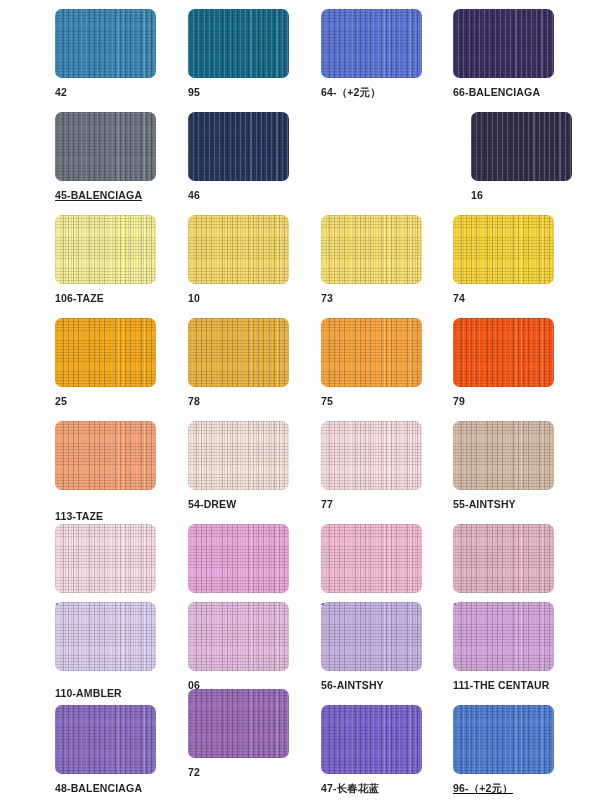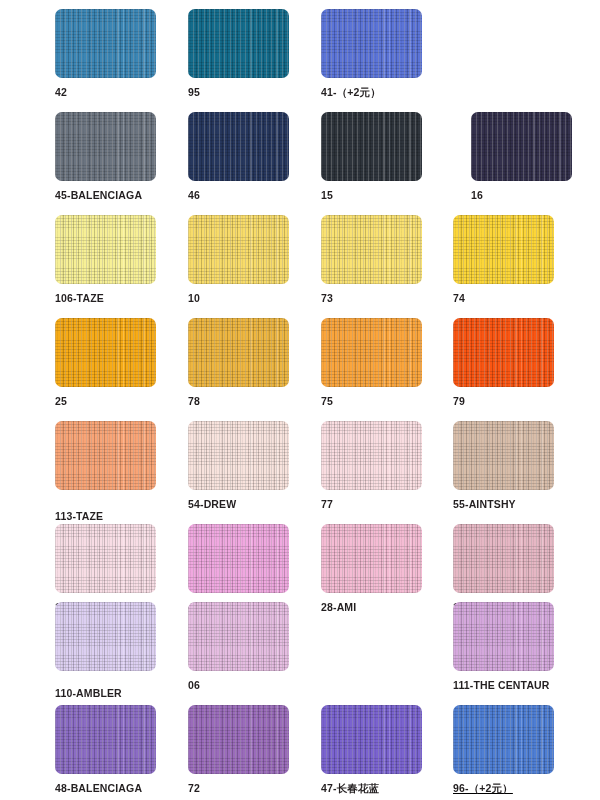--- a/index.html
+++ b/index.html
@@ -120,7 +120,7 @@
         <div class="knit-tex"></div>
         <div class="knit-hi"></div>
       </div>
-      <div class="swatch-label" style="color: rgb(35, 31, 32);">41-（+2元）</div>
+      <div class="swatch-label" style="color: rgb(35, 31, 32);">64-（+2元）</div>
     </div>
     <div class="swatch-cell" style="left: 55px; top: 112px;">
       <div class="swatch-chip" title="45-BALENCIAGA" style="background-color: rgb(107, 116, 128); width: 101px; height: 69px; border-radius: 7px;">

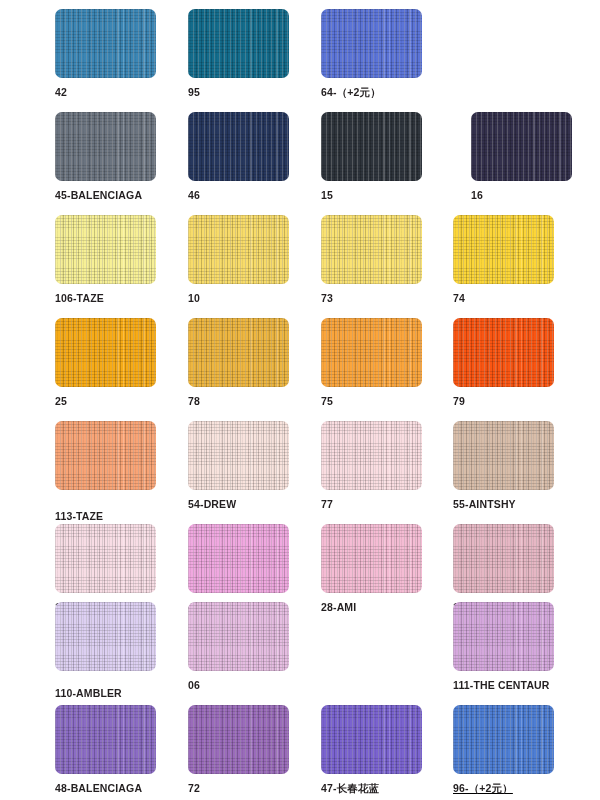--- a/index.html
+++ b/index.html
@@ -122,6 +122,13 @@
       </div>
       <div class="swatch-label" style="color: rgb(35, 31, 32);">64-（+2元）</div>
     </div>
+    <div class="swatch-cell" style="left: 453px; top: 9px;">
+      <div class="swatch-chip" title="66-BALENCIAGA" style="background-color: rgb(60, 47, 98); width: 101px; height: 69px; border-radius: 7px;">
+        <div class="knit-tex"></div>
+        <div class="knit-hi"></div>
+      </div>
+      <div class="swatch-label" style="color: rgb(35, 31, 32);">66-BALENCIAGA</div>
+    </div>
     <div class="swatch-cell" style="left: 55px; top: 112px;">
       <div class="swatch-chip" title="45-BALENCIAGA" style="background-color: rgb(107, 116, 128); width: 101px; height: 69px; border-radius: 7px;">
         <div class="knit-tex"></div>

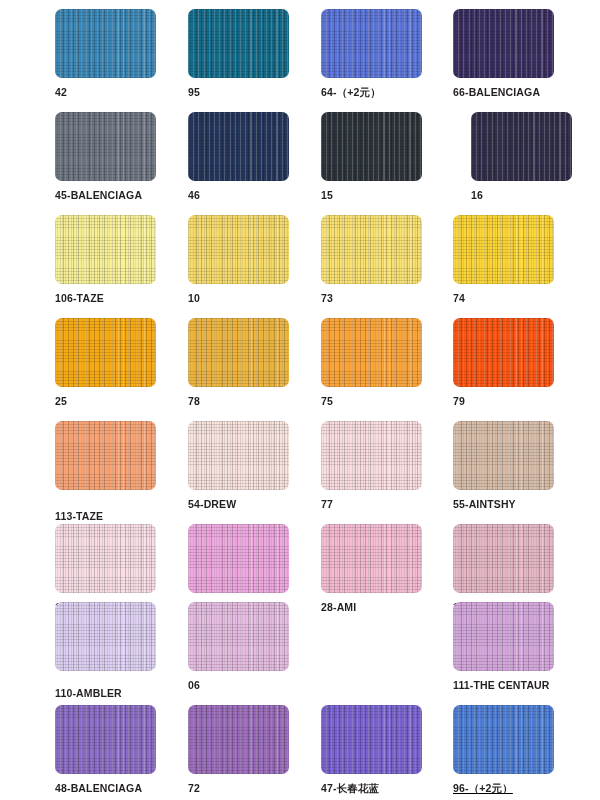--- a/index.html
+++ b/index.html
@@ -134,7 +134,7 @@
         <div class="knit-tex"></div>
         <div class="knit-hi"></div>
       </div>
-      <div class="swatch-label" style="color: rgb(35, 31, 32);">45-BALENCIAGA</div>
+      <div class="swatch-label" style="color: rgb(35, 31, 32); text-decoration: underline;">45-BALENCIAGA</div>
     </div>
     <div class="swatch-cell" style="left: 188px; top: 112px;">
       <div class="swatch-chip" title="46" style="background-color: rgb(38, 55, 94); width: 101px; height: 69px; border-radius: 7px;">

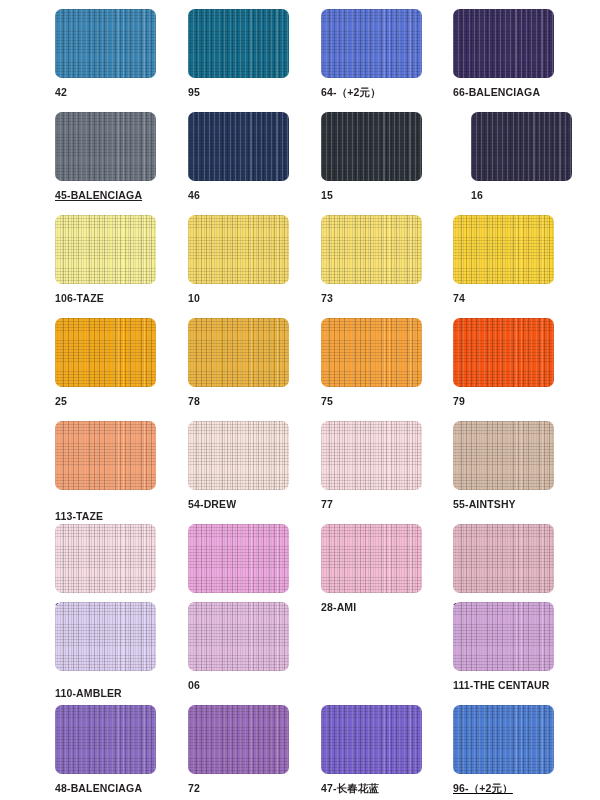--- a/index.html
+++ b/index.html
@@ -143,13 +143,6 @@
       </div>
       <div class="swatch-label" style="color: rgb(35, 31, 32);">46</div>
     </div>
-    <div class="swatch-cell" style="left: 321px; top: 112px;">
-      <div class="swatch-chip" title="15" style="background-color: rgb(46, 52, 60); width: 101px; height: 69px; border-radius: 7px;">
-        <div class="knit-tex"></div>
-        <div class="knit-hi"></div>
-      </div>
-      <div class="swatch-label" style="color: rgb(35, 31, 32);">15</div>
-    </div>
     <div class="swatch-cell" style="left: 471px; top: 112px;">
       <div class="swatch-chip" title="16" style="background-color: rgb(51, 48, 76); width: 101px; height: 69px; border-radius: 7px;">
         <div class="knit-tex"></div>

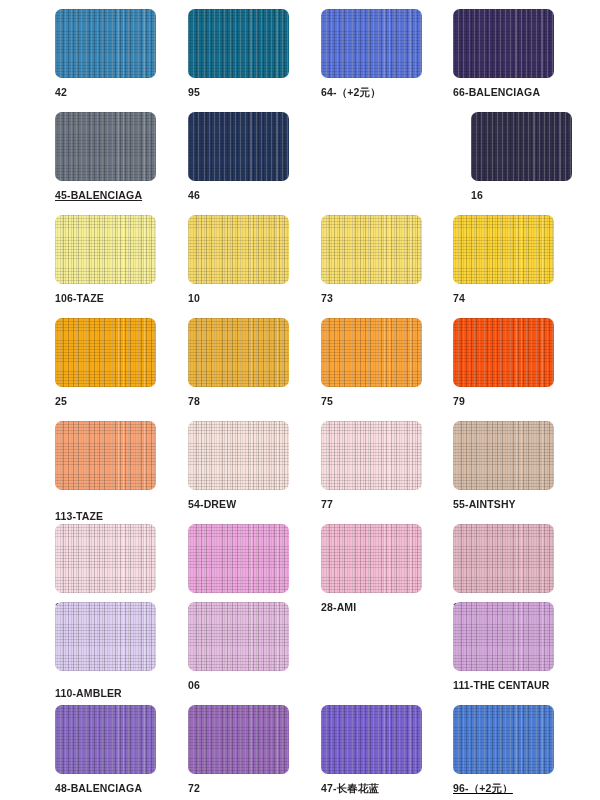--- a/index.html
+++ b/index.html
@@ -276,6 +276,13 @@
       </div>
       <div class="swatch-label" style="color: rgb(35, 31, 32);">06</div>
     </div>
+    <div class="swatch-cell" style="left: 321px; top: 602px;">
+      <div class="swatch-chip" title="56-AINTSHY" style="background-color: rgb(198, 180, 228); width: 101px; height: 69px; border-radius: 7px;">
+        <div class="knit-tex"></div>
+        <div class="knit-hi"></div>
+      </div>
+      <div class="swatch-label" style="color: rgb(35, 31, 32);">56-AINTSHY</div>
+    </div>
     <div class="swatch-cell" style="left: 453px; top: 602px;">
       <div class="swatch-chip" title="111-THE CENTAUR" style="background-color: rgb(213, 168, 221); width: 101px; height: 69px; border-radius: 7px;">
         <div class="knit-tex"></div>

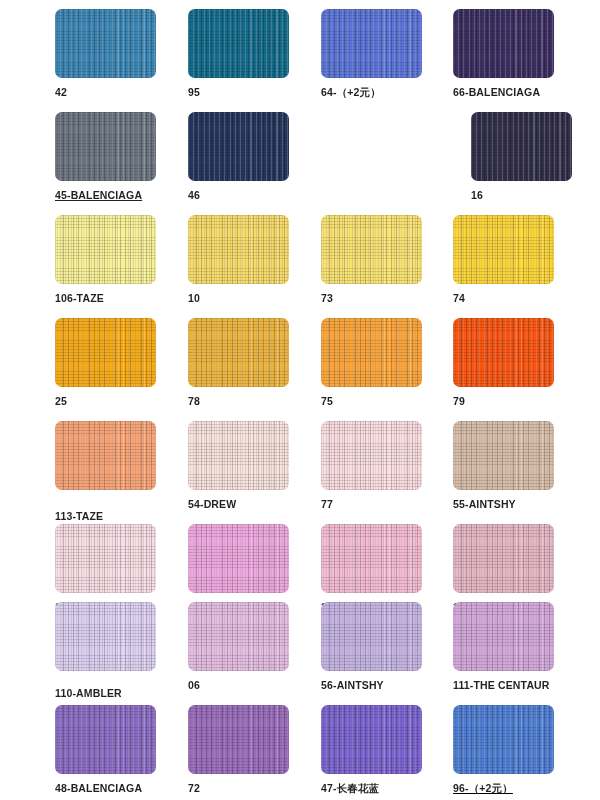--- a/index.html
+++ b/index.html
@@ -297,7 +297,7 @@
       </div>
       <div class="swatch-label" style="color: rgb(35, 31, 32);">48-BALENCIAGA</div>
     </div>
-    <div class="swatch-cell" style="left: 188px; top: 705px;">
+    <div class="swatch-cell" style="left: 188px; top: 689px;">
       <div class="swatch-chip" title="72" style="background-color: rgb(154, 107, 187); width: 101px; height: 69px; border-radius: 7px;">
         <div class="knit-tex"></div>
         <div class="knit-hi"></div>

